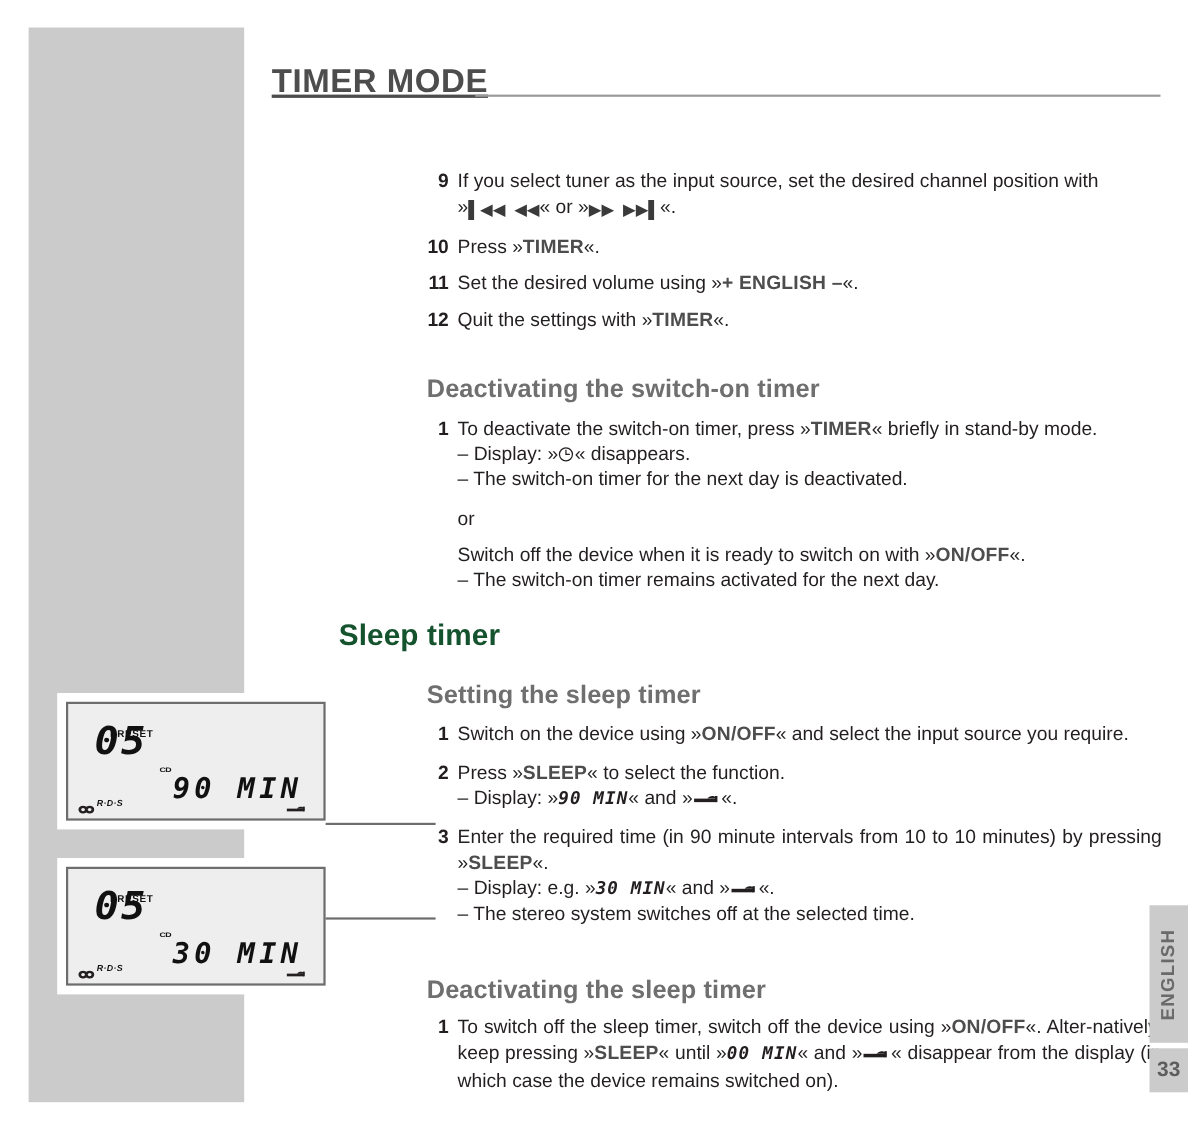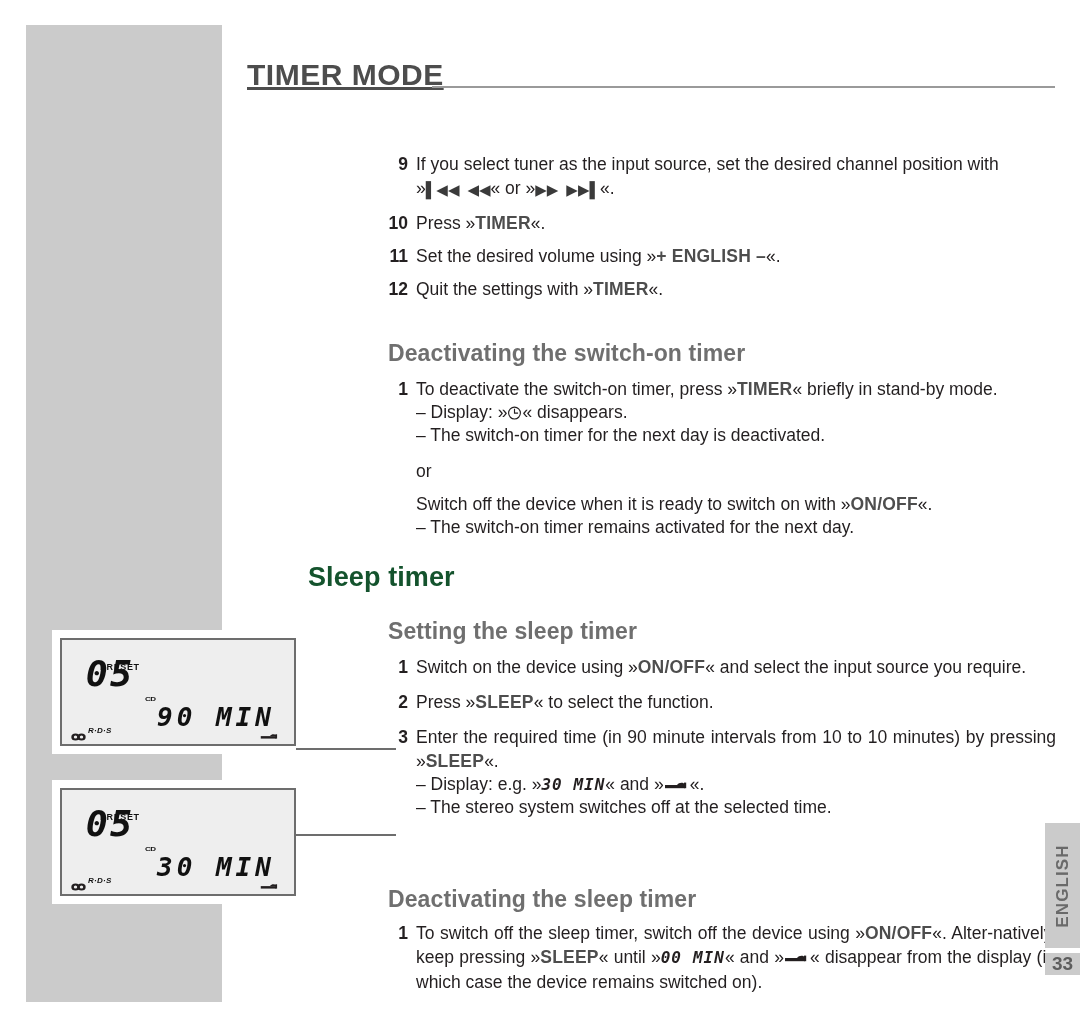--- a/index.html
+++ b/index.html
@@ -307,6 +307,13 @@
     <span class="num">2</span>
     <span class="body">
       <span>Press »</span><b class="kw">SLEEP</b><span>« to select the function.</span>
+      <span class="sub"><span>– Display: »</span><span class="lcdfont" style="font-family:'DejaVu Sans Mono',monospace; font-style:italic; font-weight:bold; letter-spacing:1px; font-size:16px;">90 MIN</span><span>« and »</span><span class="bed-icon">
+        <svg width="26" height="11" viewBox="0 0 26 11">
+              <rect x="1" y="5" width="20" height="3.2" fill="#231f20"></rect>
+              <path d="M13 5 C15 2, 19 2, 21.5 4.2 L21.5 5 Z" fill="#231f20"></path>
+              <rect x="20" y="2.6" width="2.2" height="5.6" fill="#231f20"></rect>
+            </svg>
+      </span><span>«.</span></span>
     </span>
   </div>
 

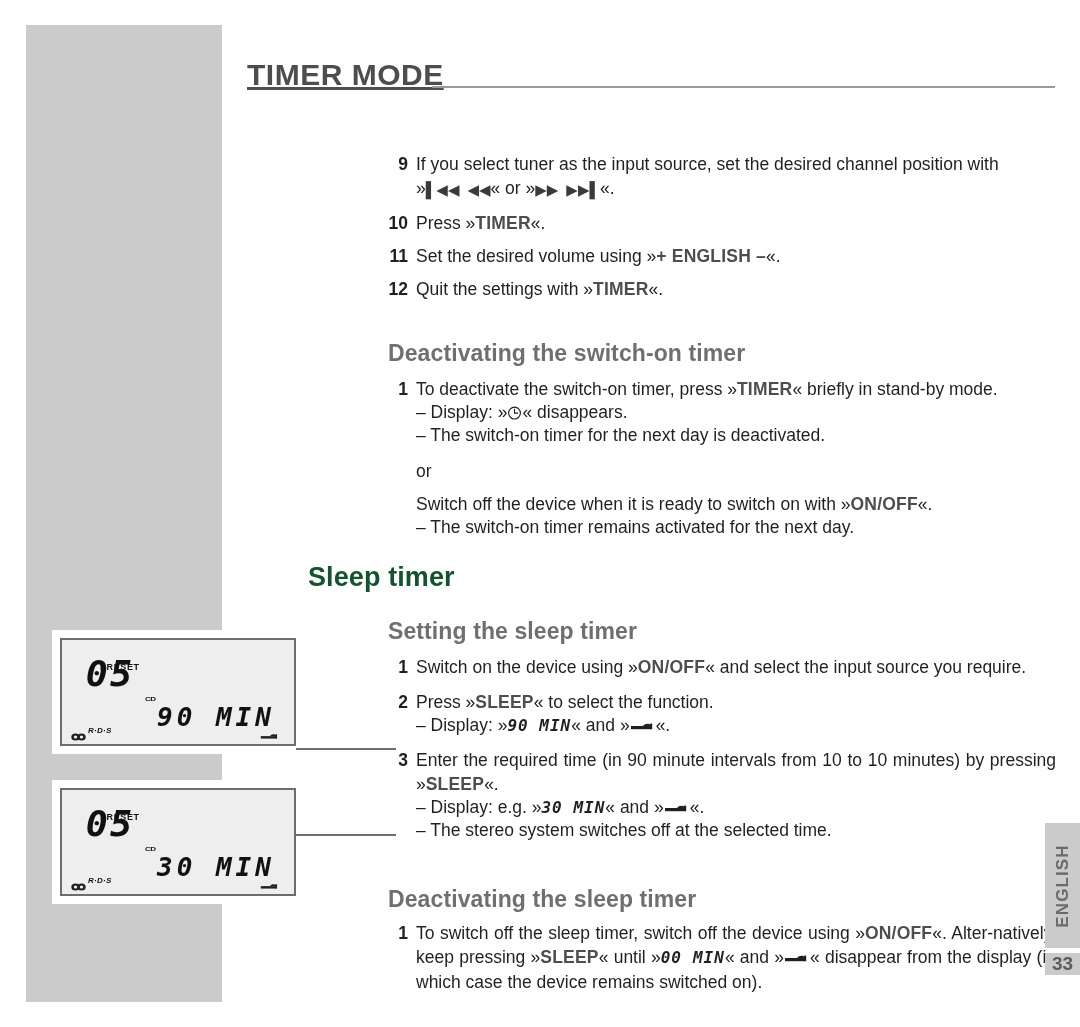--- a/index.html
+++ b/index.html
@@ -223,7 +223,7 @@
     right: 0;
     top: 953px;
     width: 35px;
-    height: 22px;
+    height: 40px;
     background: #cbcbcb;
     display: flex;
     align-items: center;

